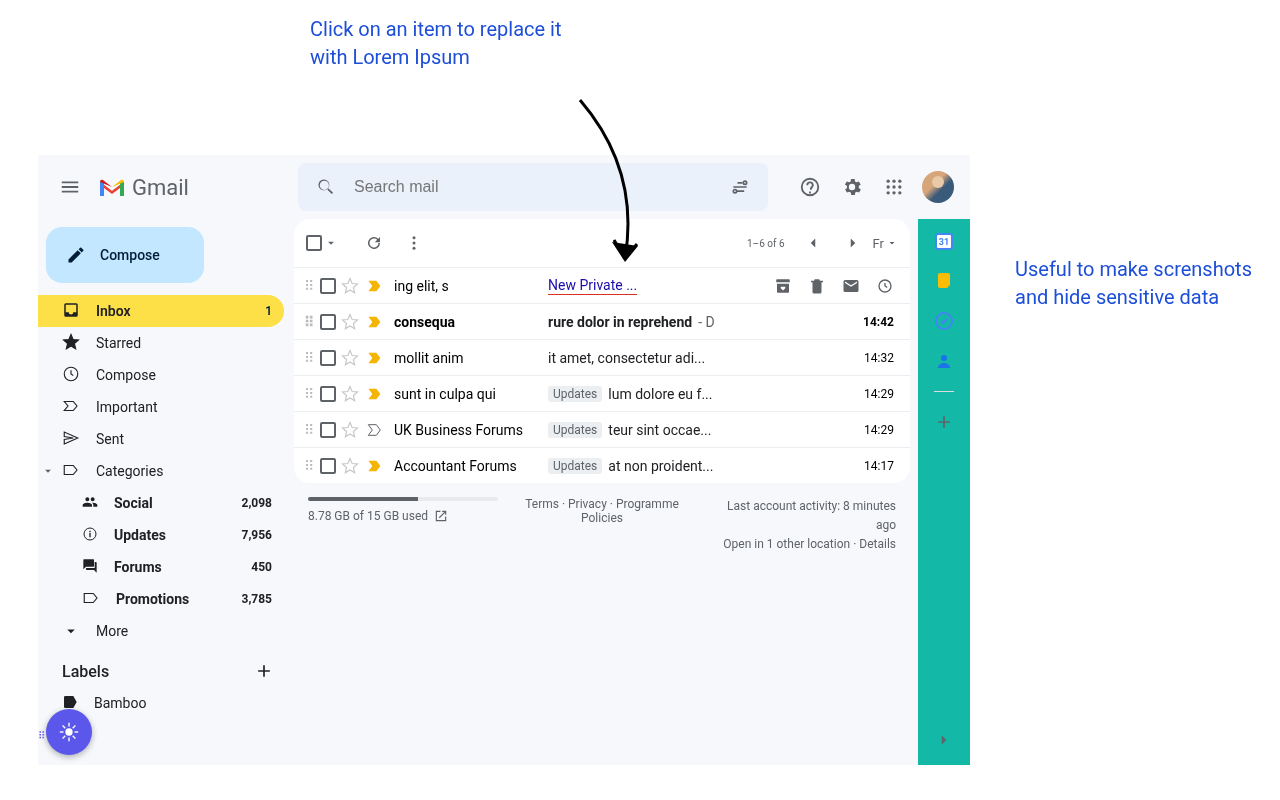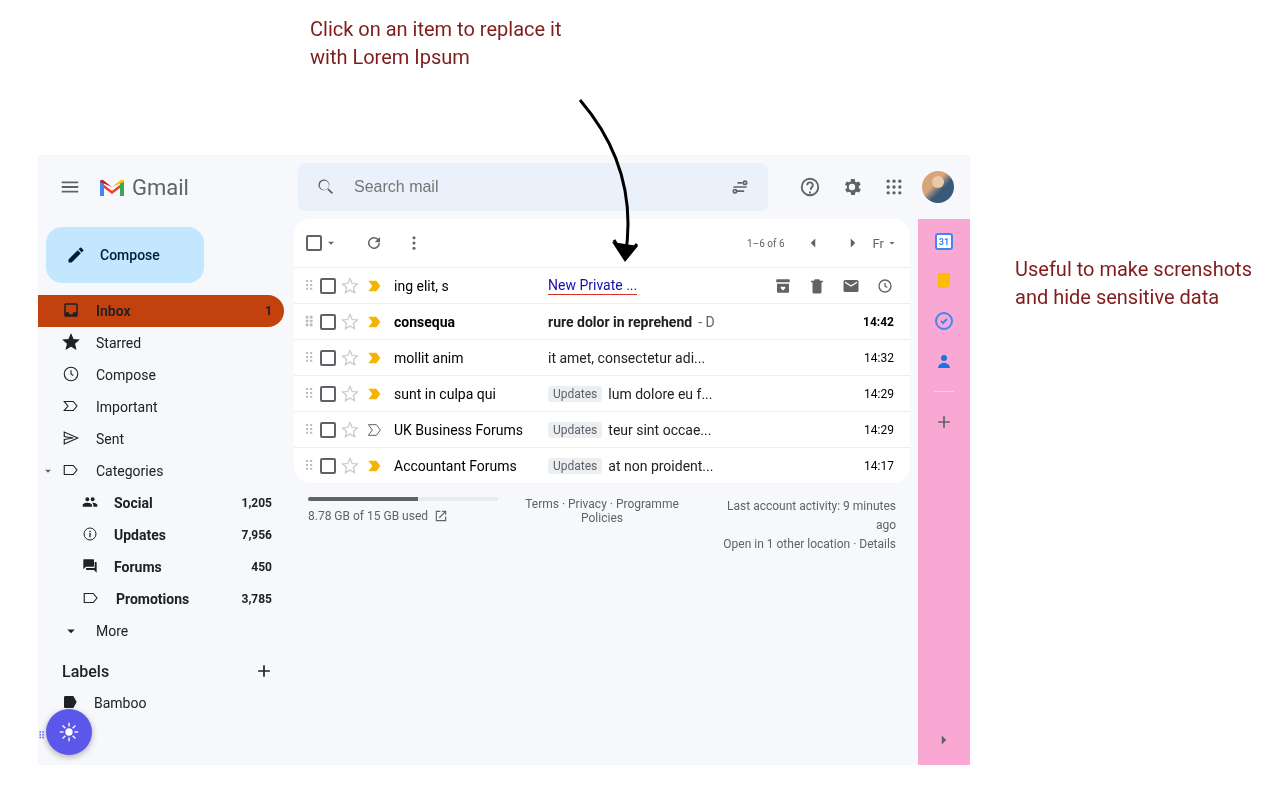--- a/index.html
+++ b/index.html
@@ -14,7 +14,7 @@
 .annotation {
   position: absolute;
   font-size: 20px;
-  color: #7f1d1d;
+  color: #1d4ed8;
   line-height: 1.4;
   z-index: 100;
 }

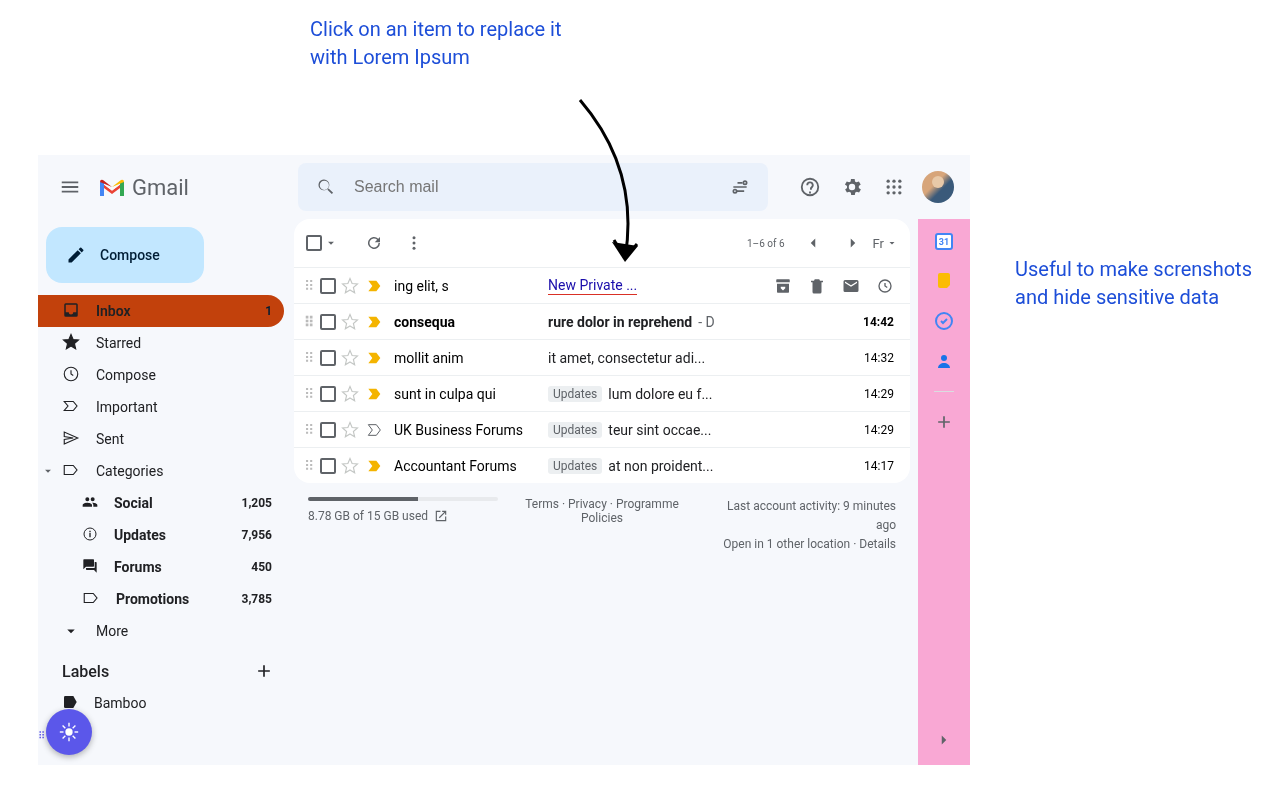--- a/index.html
+++ b/index.html
@@ -185,7 +185,7 @@
   align-items: center;
   gap: 20px;
   padding-top: 12px;
-  background: #f9a8d4;
+  background: #14b8a6;
 }
 .rail-icon { width: 20px; height: 20px; cursor: pointer; display:flex; align-items:center; justify-content:center;}
 .rail-sep { width: 20px; height: 1px; background: #dadce0; }

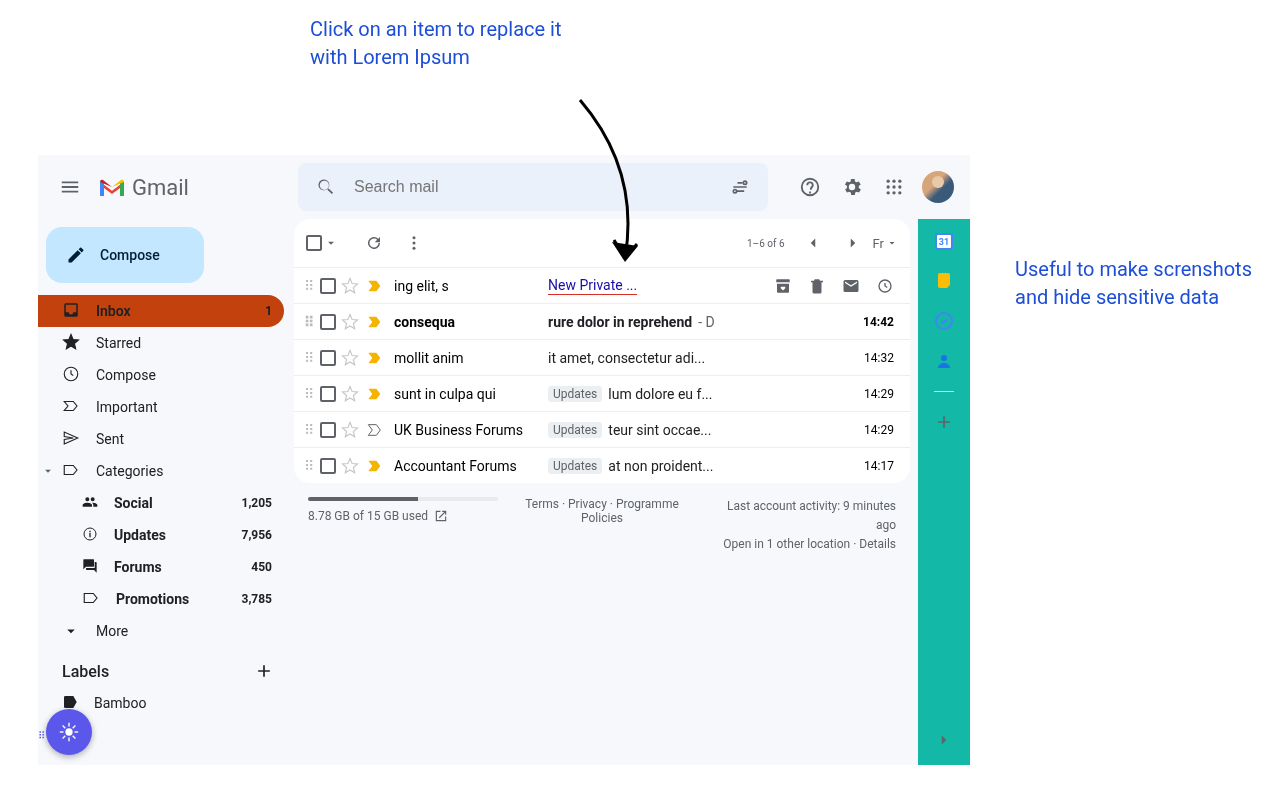--- a/index.html
+++ b/index.html
@@ -109,7 +109,7 @@
   color: #202124;
   gap: 16px;
 }
-.nav-item.active { background: #c2410c; font-weight: 600; }
+.nav-item.active { background: #fde047; font-weight: 600; }
 .nav-label { flex: 1; white-space: nowrap; overflow: hidden; text-overflow: ellipsis; }
 .nav-count { font-size: 12px; color: #5f6368; }
 .nav-item.active .nav-count { color: #001d35; font-weight: 600; }

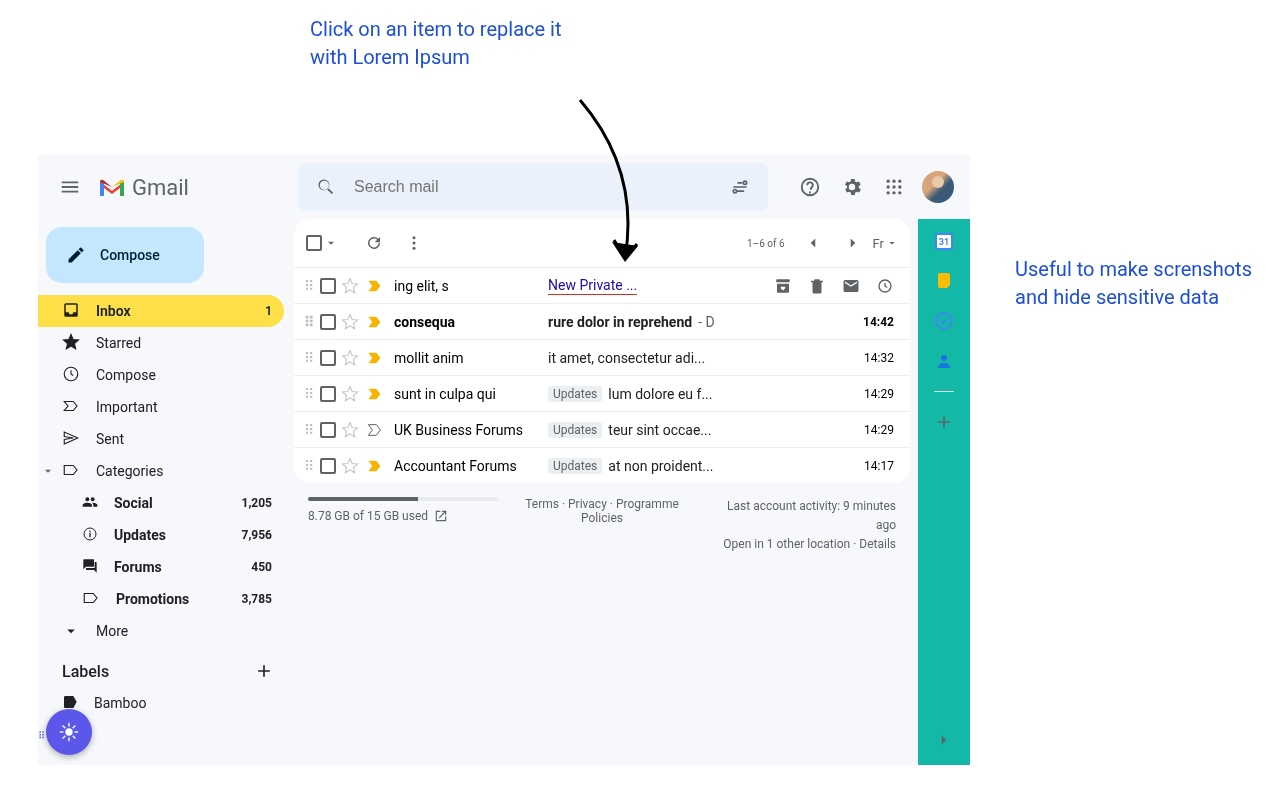--- a/index.html
+++ b/index.html
@@ -341,7 +341,7 @@
                 <path fill="currentColor" d="M16 11a3 3 0 1 0-3-3 3 3 0 0 0 3 3zm-8 0a3 3 0 1 0-3-3 3 3 0 0 0 3 3zm0 2c-2.33 0-7 1.17-7 3.5V19h14v-2.5C15 14.17 10.33 13 8 13zm8 0c-.29 0-.62 0-.97.05A4.22 4.22 0 0 1 17 16.5V19h6v-2.5c0-2.33-4.67-3.5-7-3.5z"></path>
               </svg></span>
             <span class="nav-label">Social</span>
-            <span class="nav-count">1,205</span>
+            <span class="nav-count">2,098</span>
           </div>
           <div class="nav-item sub bold">
             <span><svg width="16" height="16" viewBox="0 0 24 24">

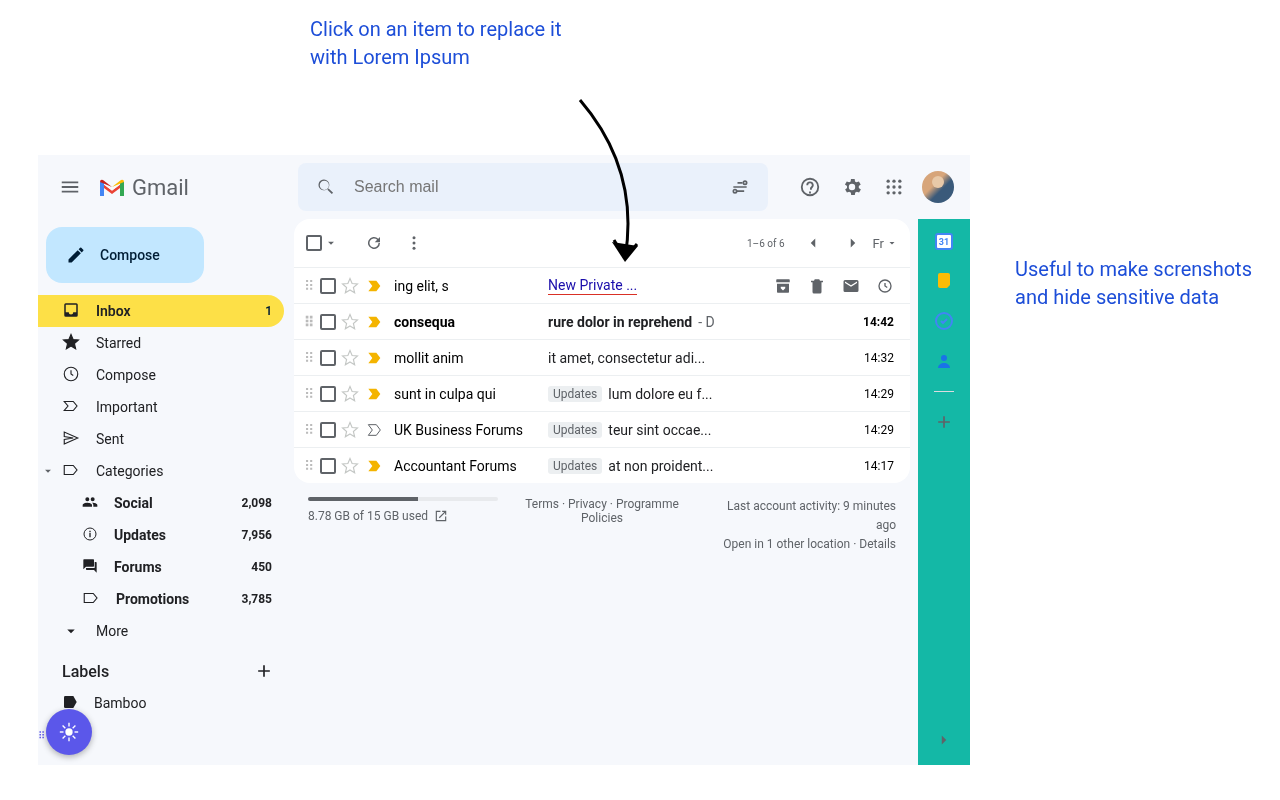--- a/index.html
+++ b/index.html
@@ -602,7 +602,7 @@
           <span>Programme Policies</span>
         </div>
         <div class="footer-right">
-          <div>Last account activity: 9 minutes ago</div>
+          <div>Last account activity: 8 minutes ago</div>
           <div>Open in 1 other location · Details</div>
         </div>
       </div>

